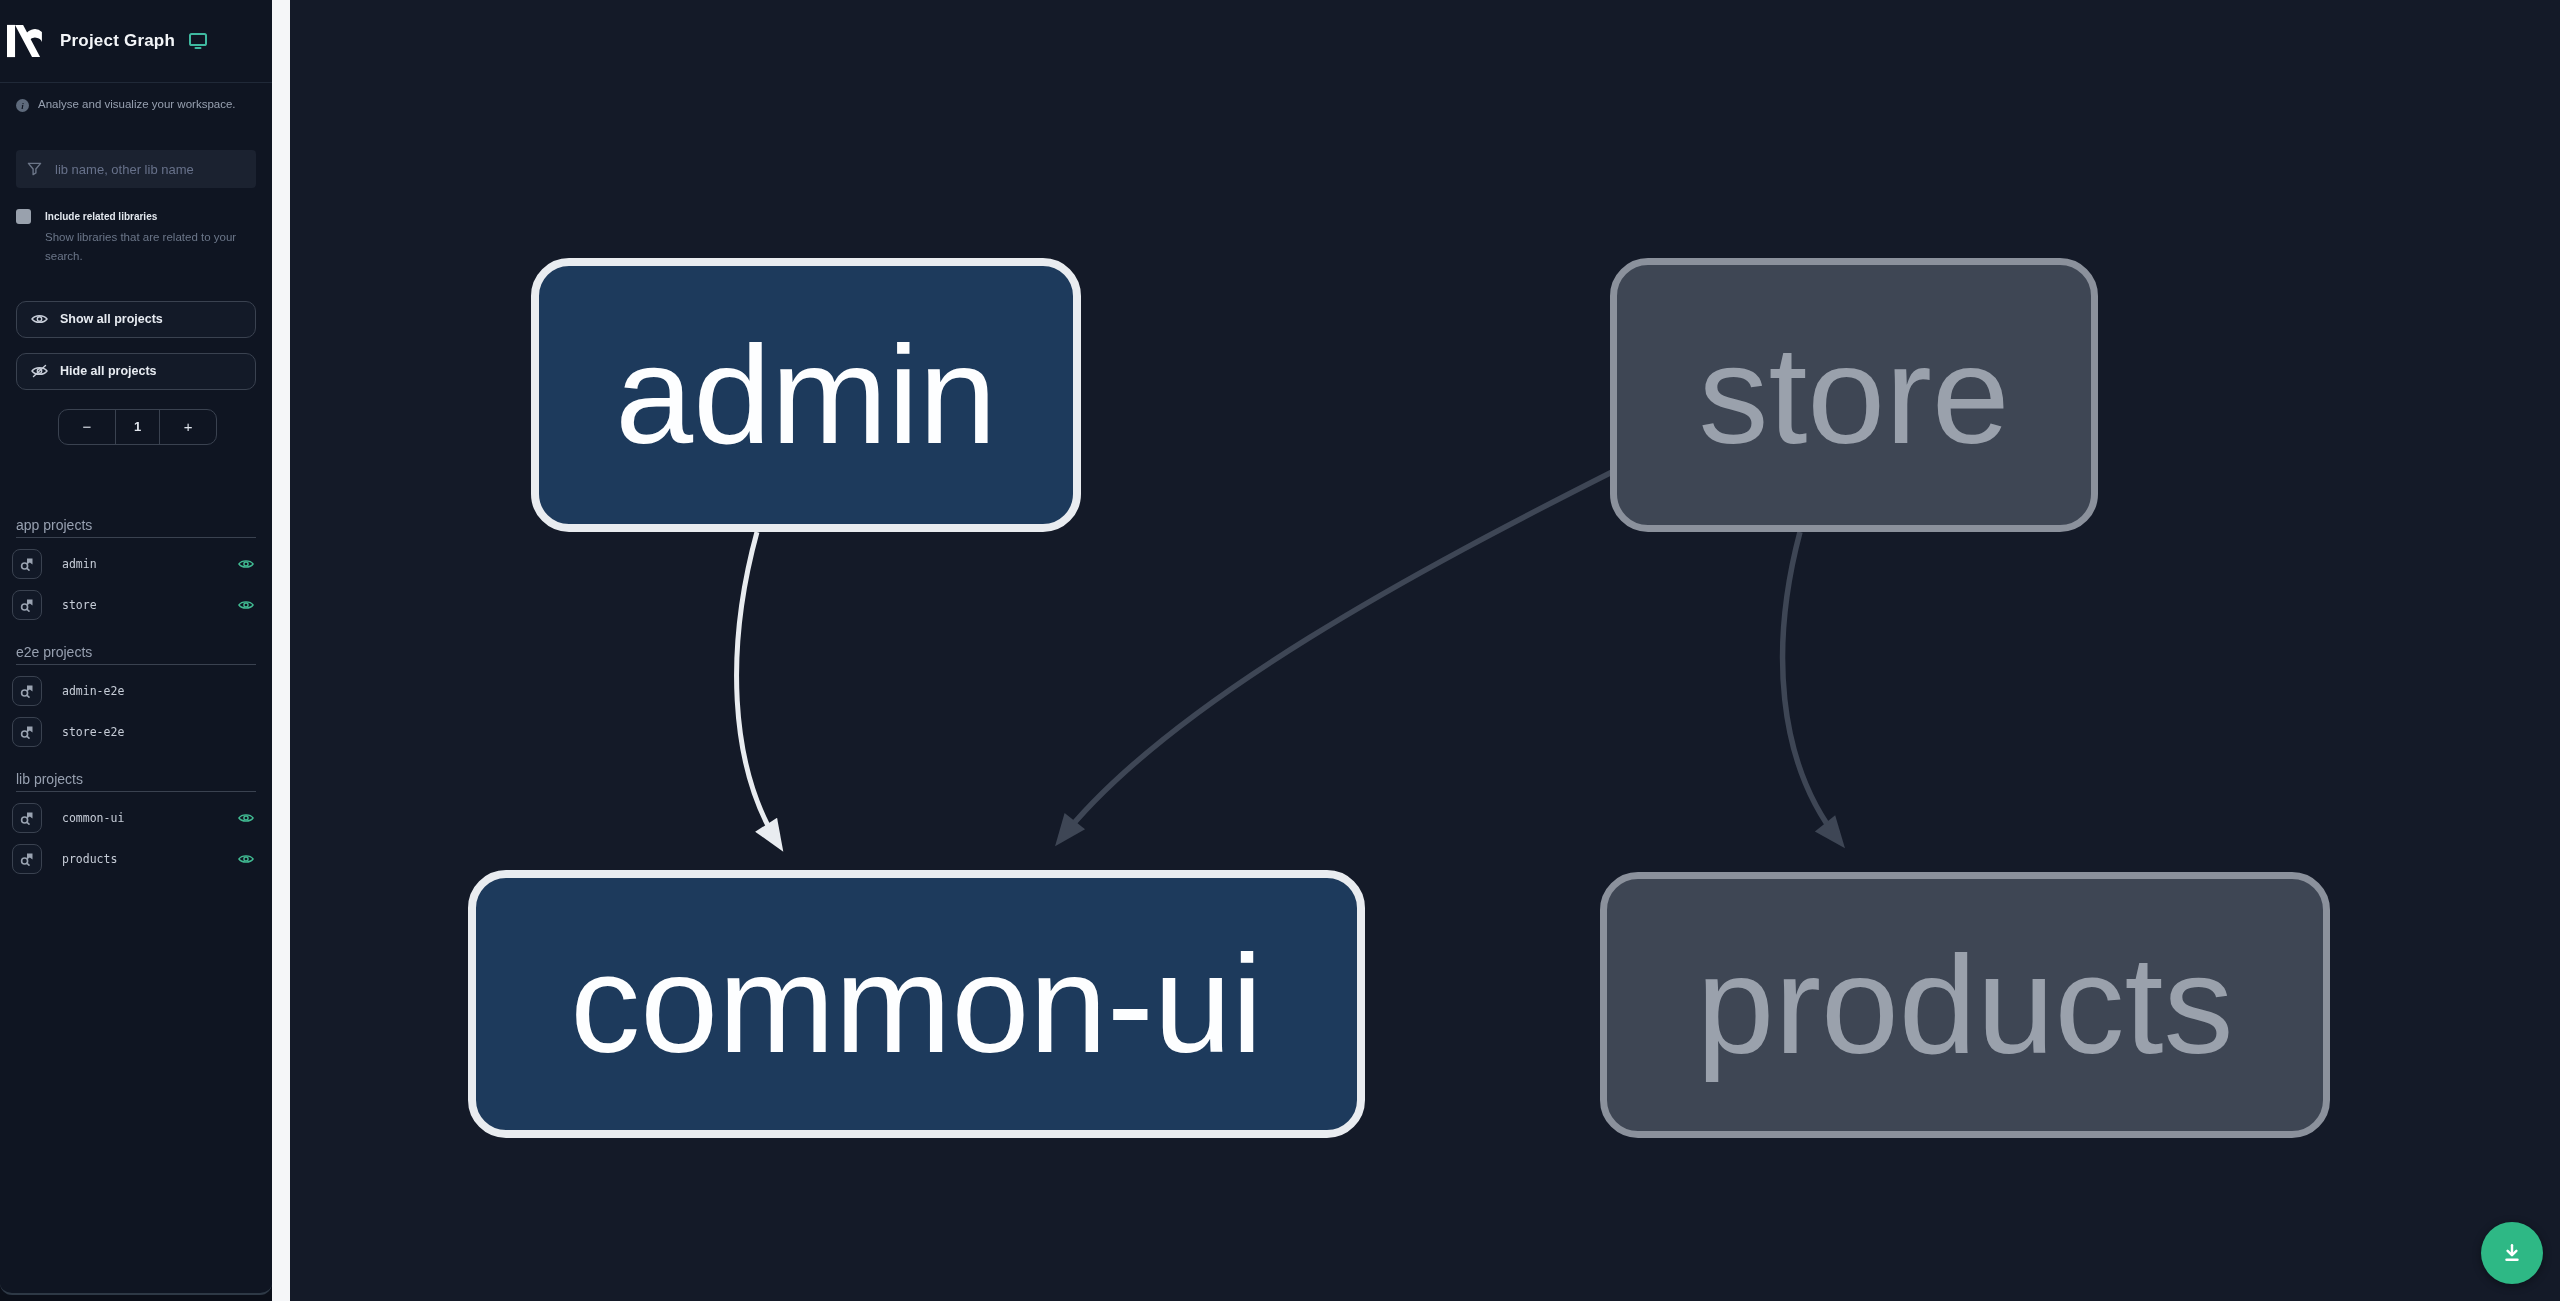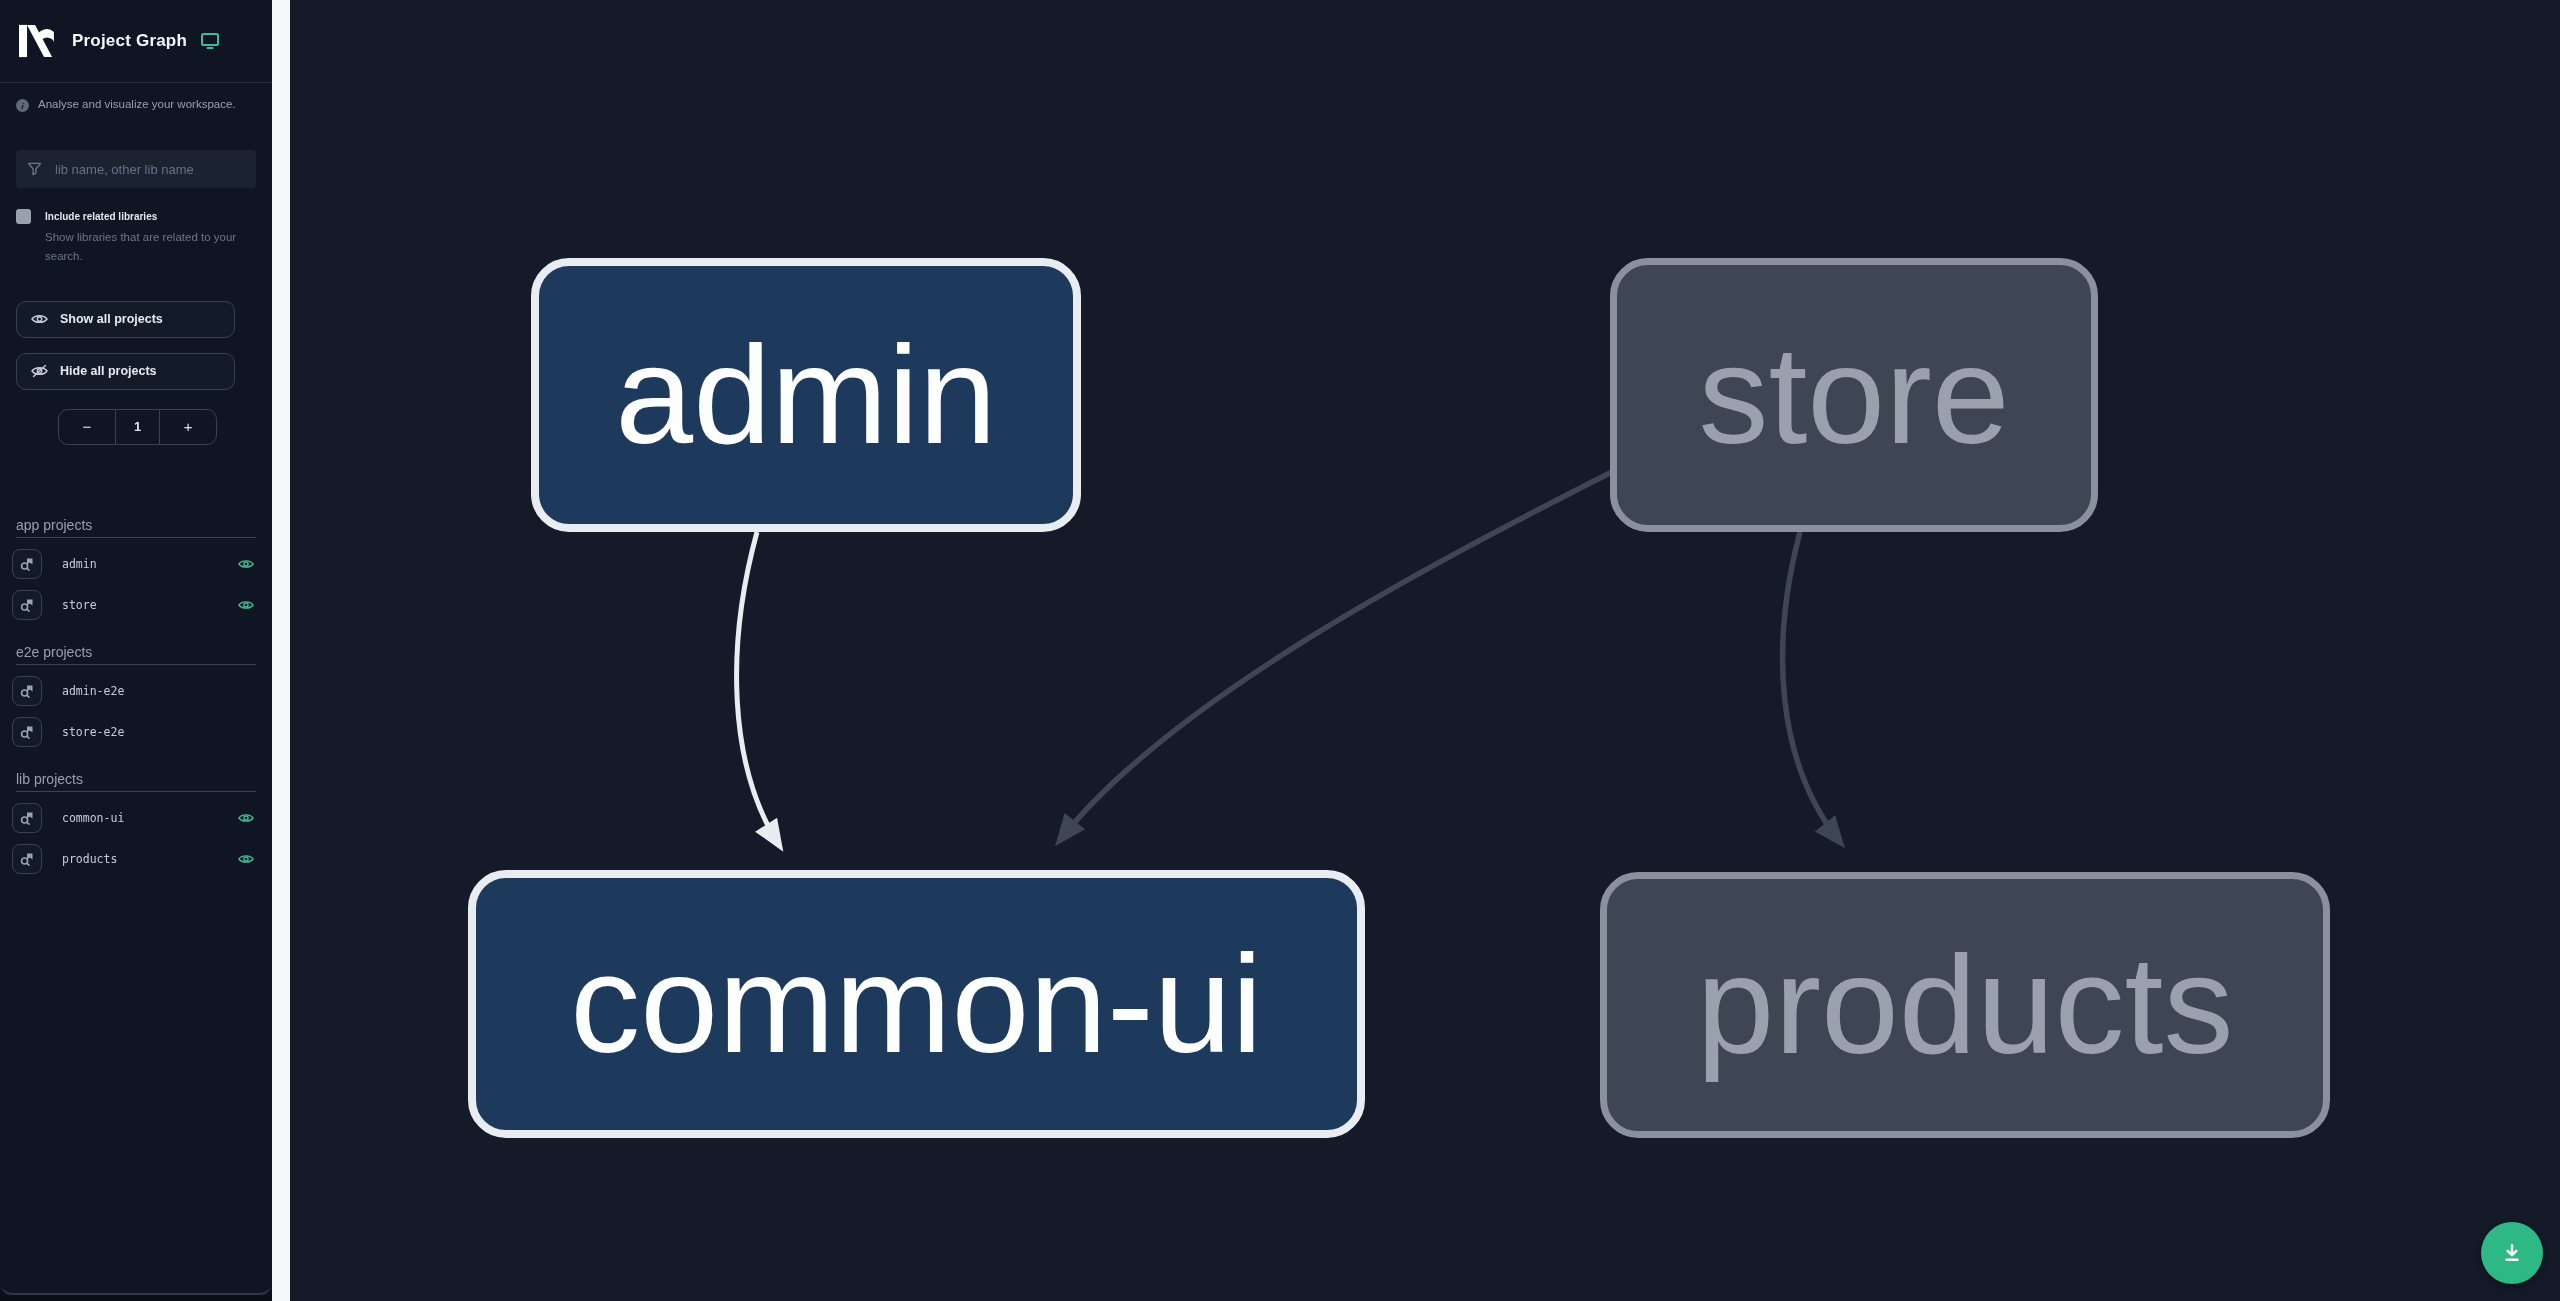--- a/index.html
+++ b/index.html
@@ -35,7 +35,7 @@
     position:absolute;left:0;top:0;width:272px;height:1295px;background:#0f1522;z-index:4;
     border-bottom:2px solid #2e3946;border-radius:0 0 12px 12px;box-sizing:border-box;
   }
-  #sb-header{height:83px;display:flex;align-items:center;padding:0 16px;border-bottom:1px solid #202938;box-sizing:border-box;}
+  #sb-header{height:83px;display:flex;align-items:center;padding:0 4px;border-bottom:1px solid #202938;box-sizing:border-box;}
   #sb-title{font-size:17px;font-weight:700;color:#f3f5f8;margin-left:16px;letter-spacing:.2px;}
   .monitor-wrap{margin-left:14px;display:flex;align-items:center;cursor:pointer;}
   .info-row{display:flex;align-items:flex-start;gap:9px;margin:15px 16px 0;}

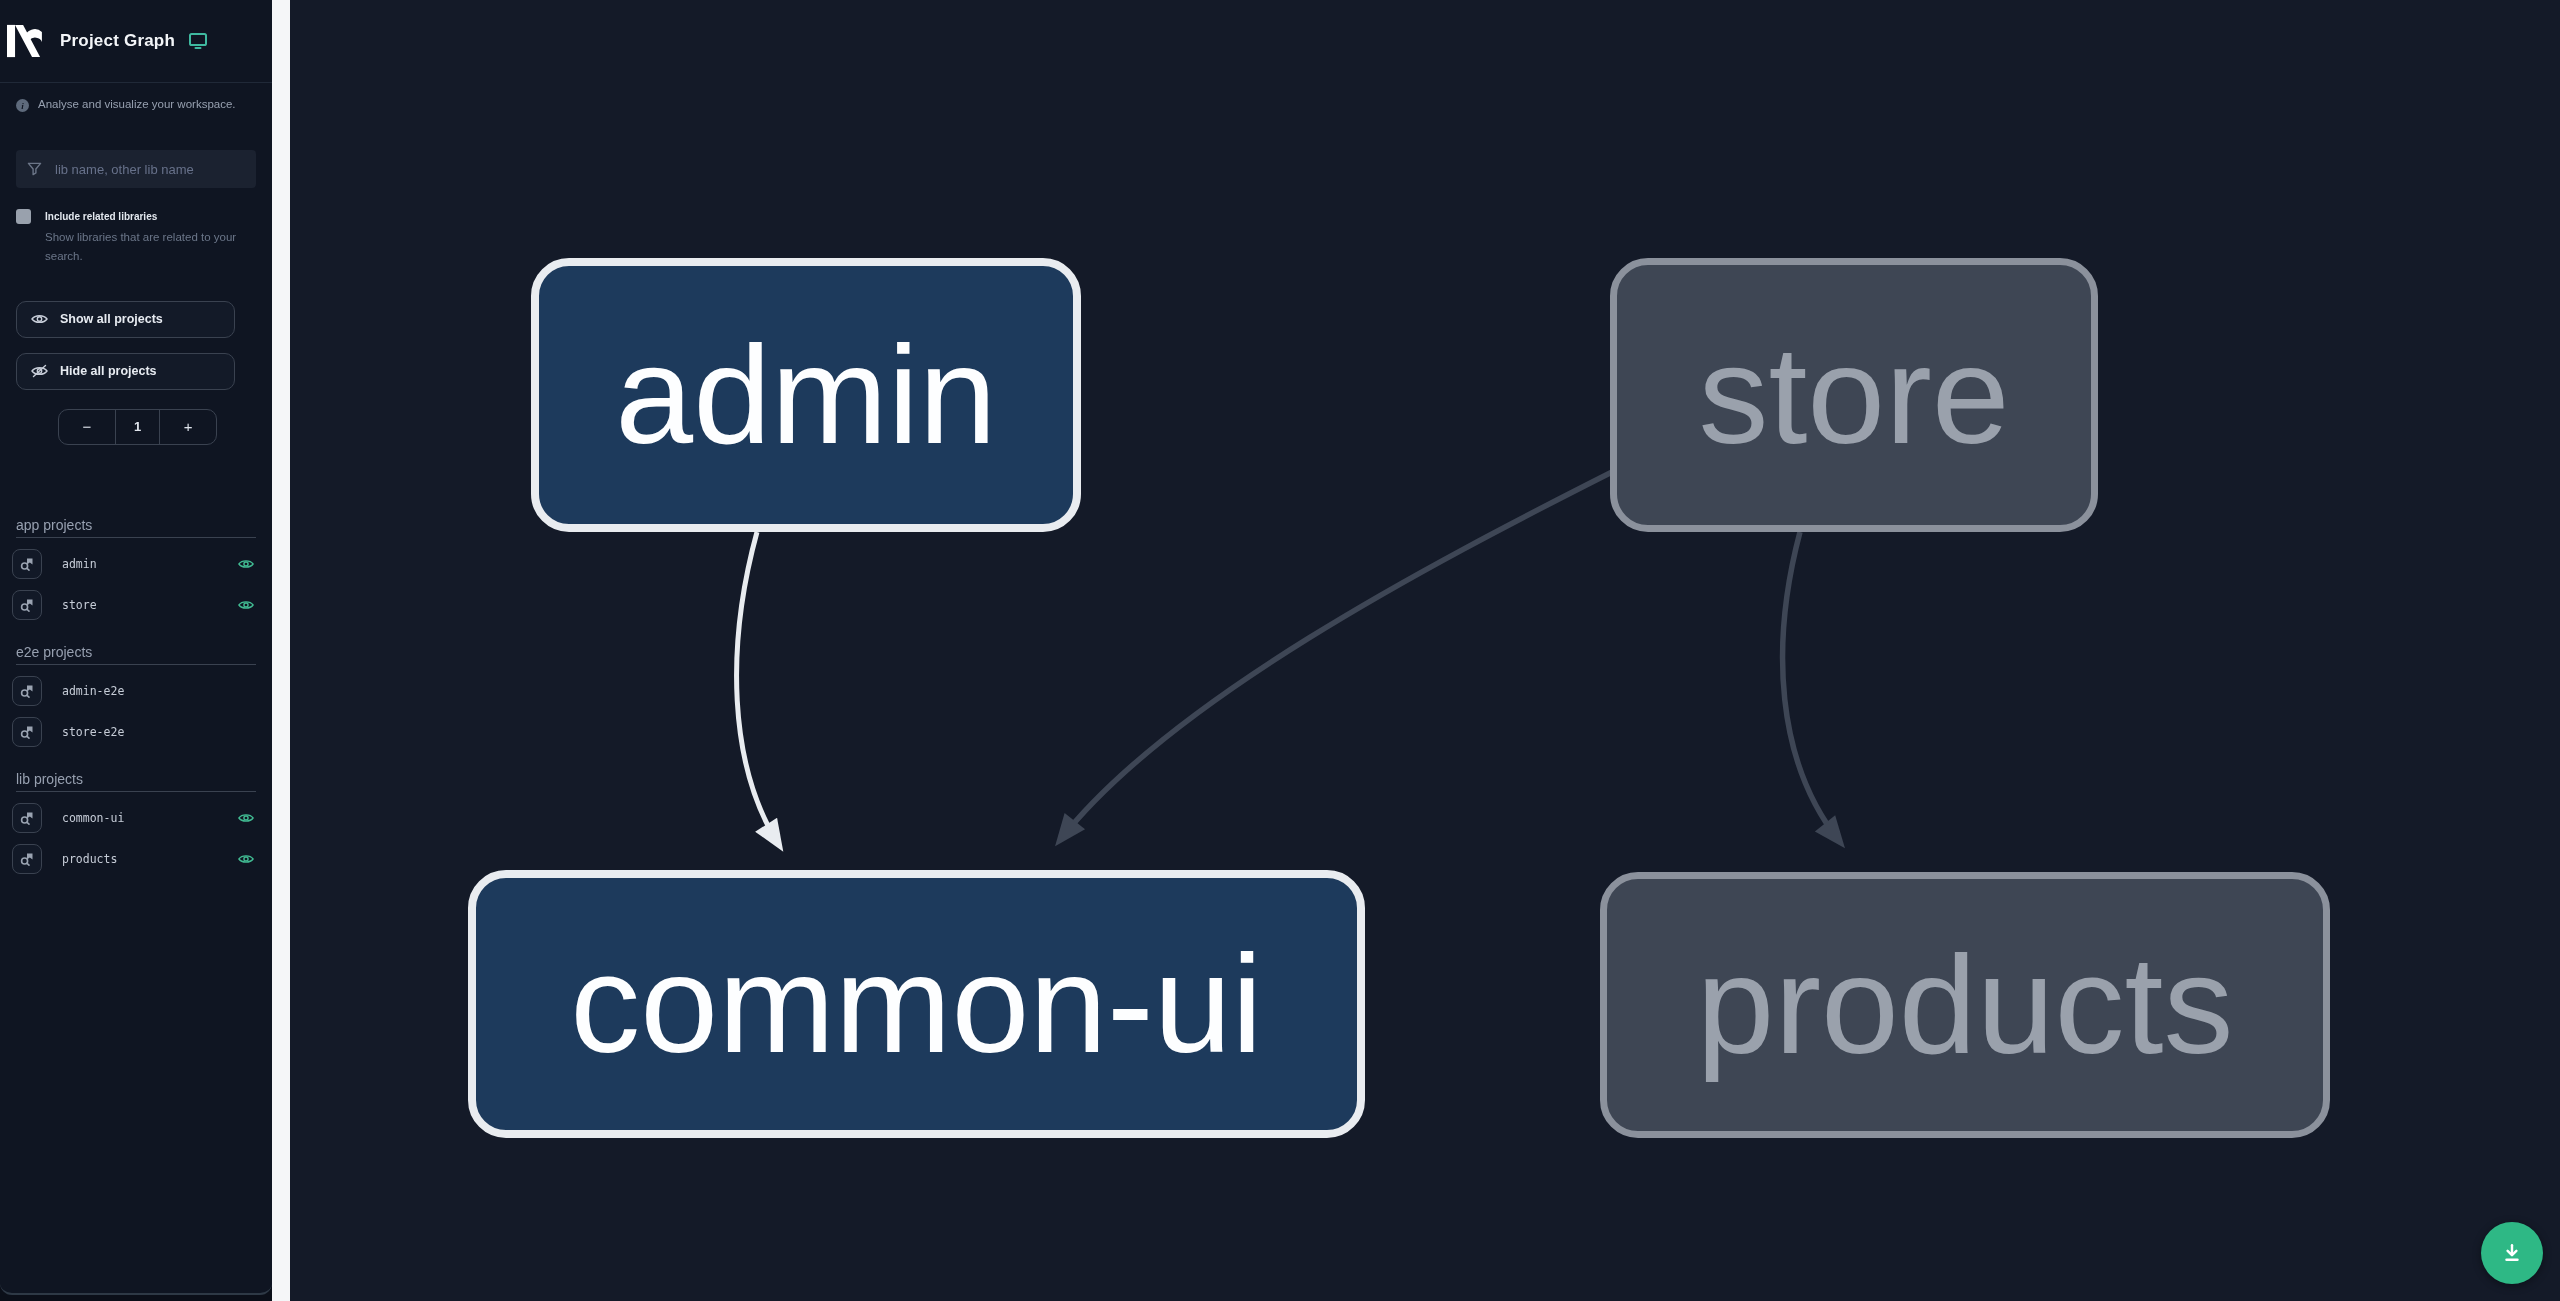--- a/index.html
+++ b/index.html
@@ -63,7 +63,7 @@
   .opt .label{font-size:10px;font-weight:700;color:#e3e8ef;line-height:15px;}
   .opt .desc{grid-column:2;font-size:11.5px;color:#6b7689;line-height:1.68;margin-top:4px;width:195px;}
   .btn{
-    margin:15px 16px 0;height:37px;width:219px;border:1.5px solid #3a4250;border-radius:10px;
+    margin:15px 16px 0;height:37px;width:240px;border:1.5px solid #3a4250;border-radius:10px;
     background:#131a28;display:flex;align-items:center;gap:12px;padding:0 14px;box-sizing:border-box;
     color:#e7ebf1;font-size:12.5px;font-weight:700;cursor:pointer;font-family:"Liberation Sans",sans-serif;
   }

